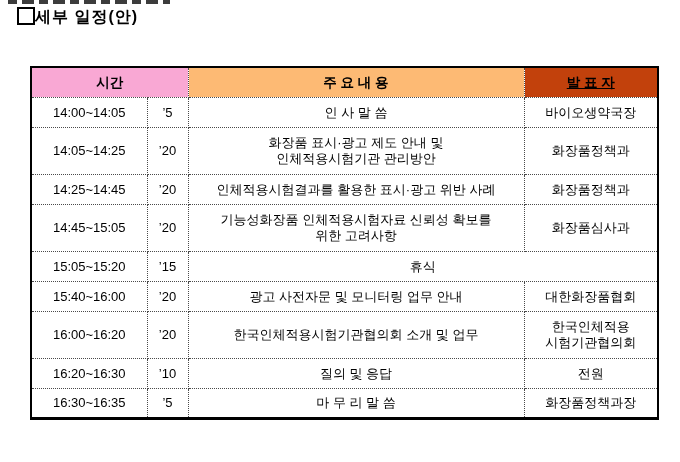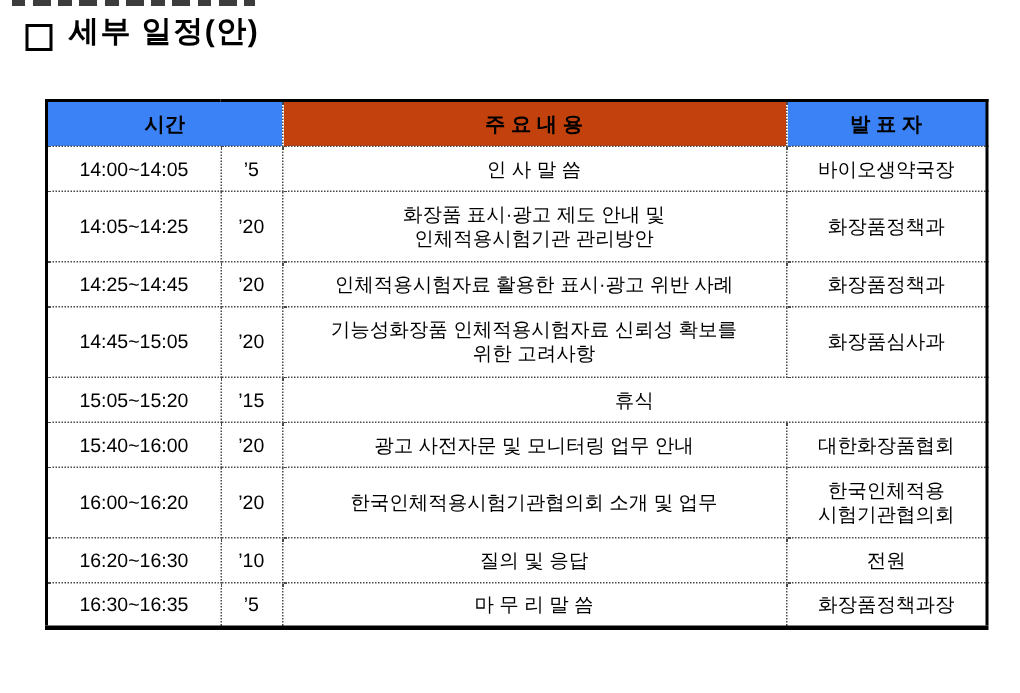--- a/index.html
+++ b/index.html
@@ -38,9 +38,8 @@
     left: 17px;
     top: 7px;
     display: flex;
-    align-items: flex-end;
-    gap: 11px;
-    font-size: 20px;
+    align-items: flex-start;
+    font-size: 16px;
     font-weight: bold;
     letter-spacing: 1px;
     white-space: nowrap;

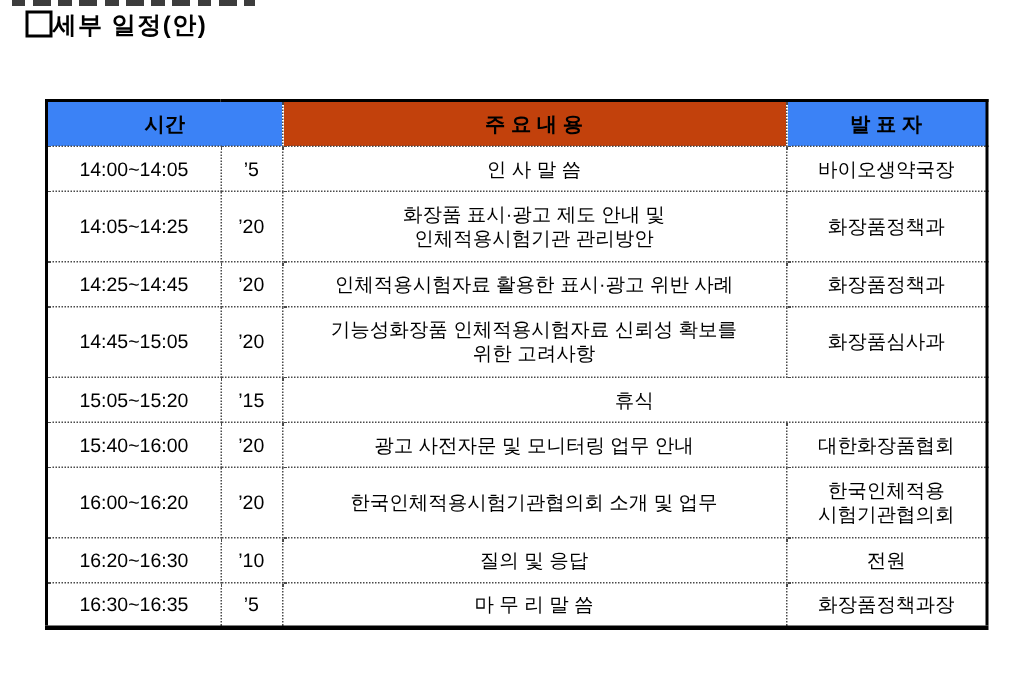--- a/index.html
+++ b/index.html
@@ -102,7 +102,7 @@
     </colgroup>
     <thead>
       <tr>
-        <th colspan="2" style="background: #3b82f6;">시간</th>
+        <th colspan="2" style="background: #f9a8d4;">시간</th>
         <th style="background: #c2410c;">주  요  내  용</th>
         <th style="background: #3b82f6;">발 표 자</th>
       </tr>

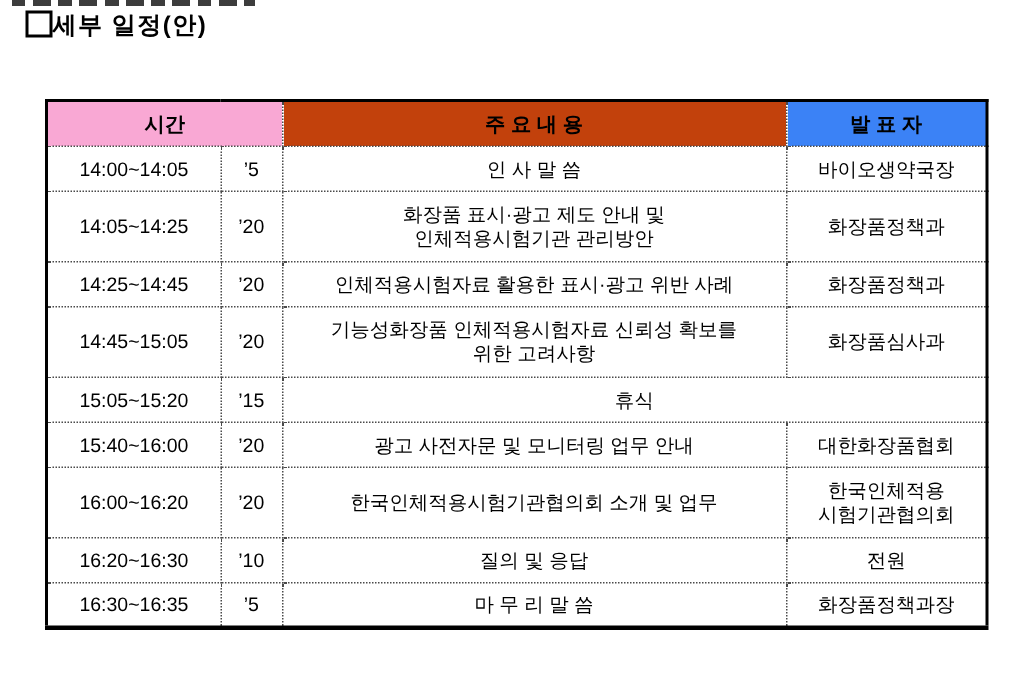--- a/index.html
+++ b/index.html
@@ -103,7 +103,7 @@
     <thead>
       <tr>
         <th colspan="2" style="background: #f9a8d4;">시간</th>
-        <th style="background: #c2410c;">주  요  내  용</th>
+        <th style="background: #fdba74;">주  요  내  용</th>
         <th style="background: #3b82f6;">발 표 자</th>
       </tr>
     </thead>

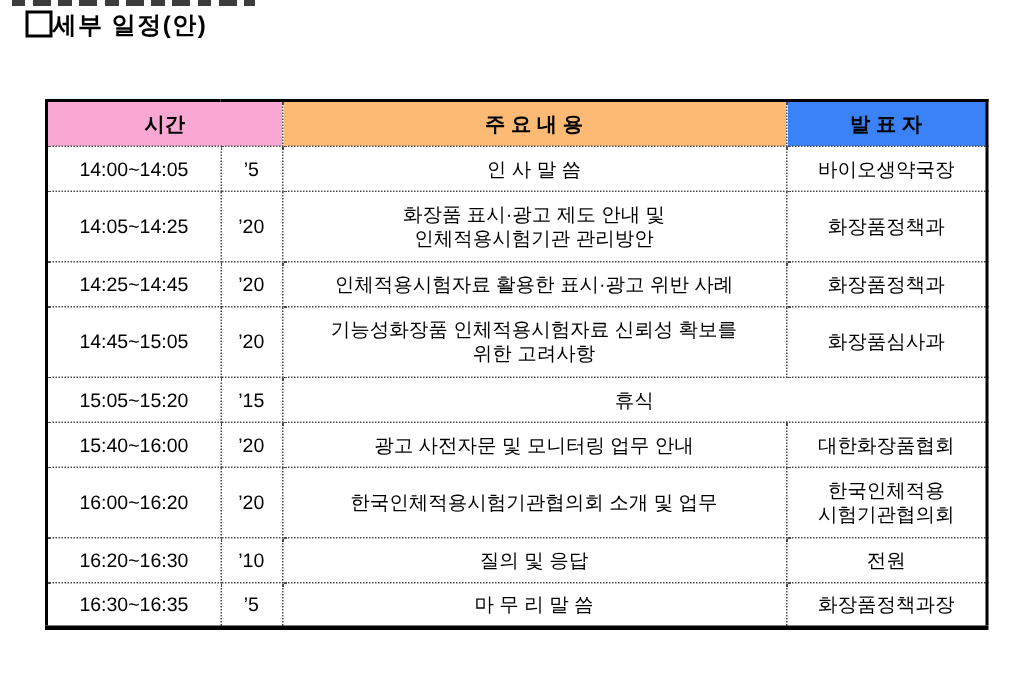--- a/index.html
+++ b/index.html
@@ -104,7 +104,7 @@
       <tr>
         <th colspan="2" style="background: #f9a8d4;">시간</th>
         <th style="background: #fdba74;">주  요  내  용</th>
-        <th style="background: #3b82f6;">발 표 자</th>
+        <th style="background: #c2410c; text-decoration: underline;">발 표 자</th>
       </tr>
     </thead>
     <tbody>

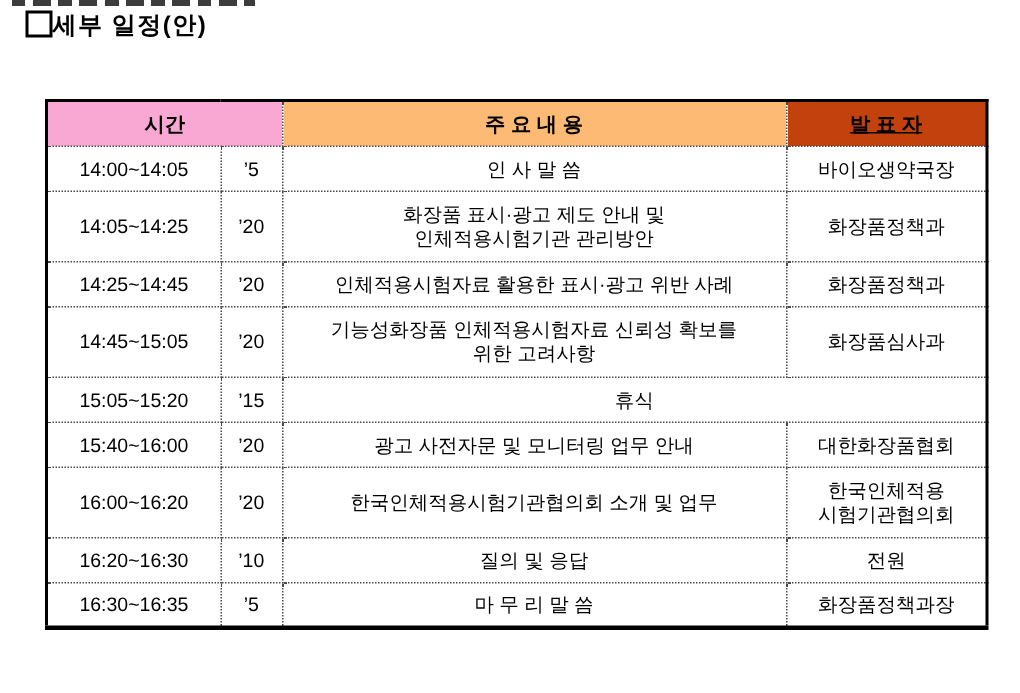--- a/index.html
+++ b/index.html
@@ -124,7 +124,7 @@
         <tr style="height: 30px;">
           <td>14:25~14:45</td>
           <td>’20</td>
-          <td>인체적용시험자료 활용한 표시·광고 위반 사례</td>
+          <td>인체적용시험결과를 활용한 표시·광고 위반 사례</td>
           <td>화장품정책과</td>
         </tr>
         <tr style="height: 47px; margin-left: 48px;">

